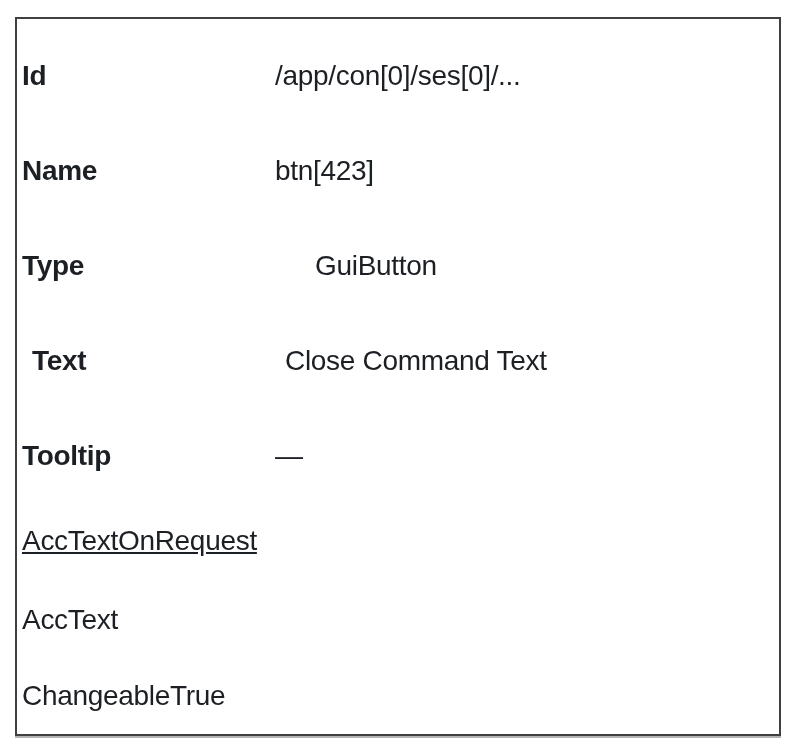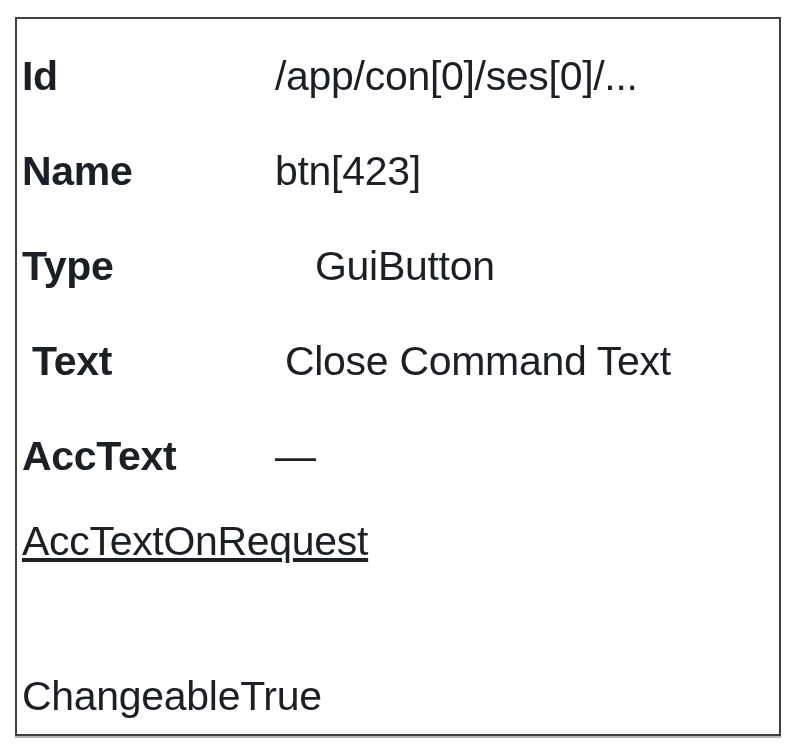--- a/index.html
+++ b/index.html
@@ -35,7 +35,7 @@
     right: 4px;
     display: flex;
     align-items: baseline;
-    font-size: 41px;
+    font-size: 28px;
     line-height: 48px;
     letter-spacing: -0.3px;
     color: #1c1f23;

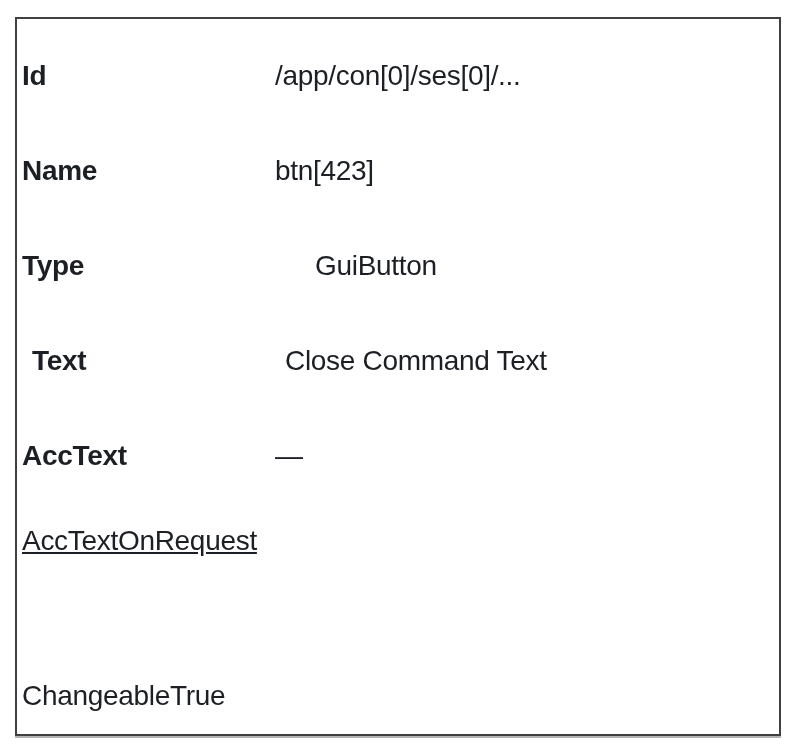--- a/index.html
+++ b/index.html
@@ -93,7 +93,7 @@
     </div>
 
     <div class="row heavy r4">
-      <span class="label">AccText</span>
+      <span class="label">Tooltip</span>
       <span class="value">—</span>
     </div>
 

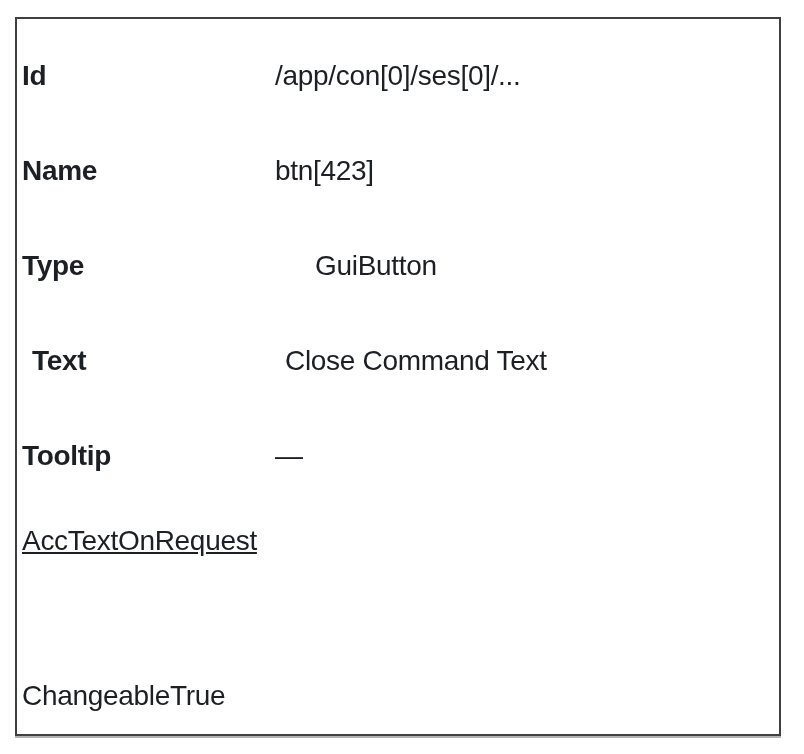--- a/index.html
+++ b/index.html
@@ -102,6 +102,10 @@
       <span class="value"></span>
     </div>
 
+    <div class="row r6">
+      <span class="label">AccText</span>
+      <span class="value"></span>
+    </div>
 
     <div class="row inline r7">
       <span class="label">Changeable</span>

